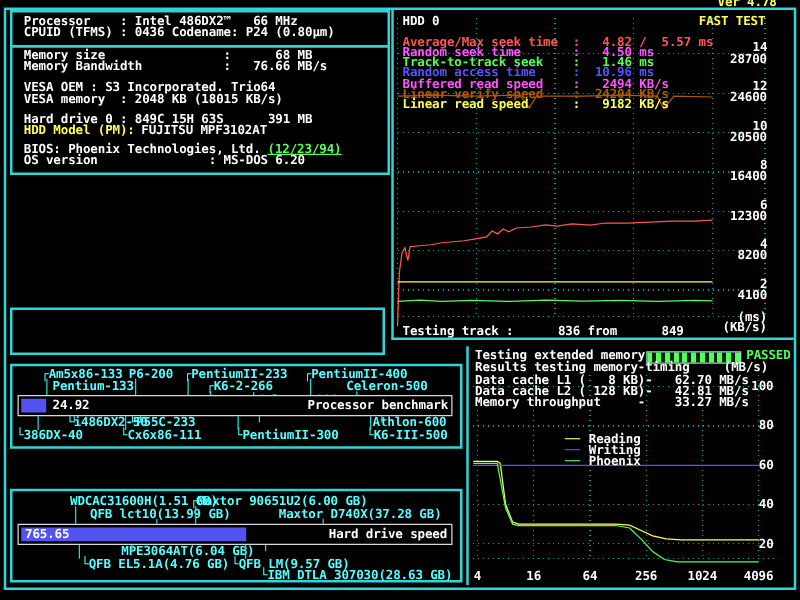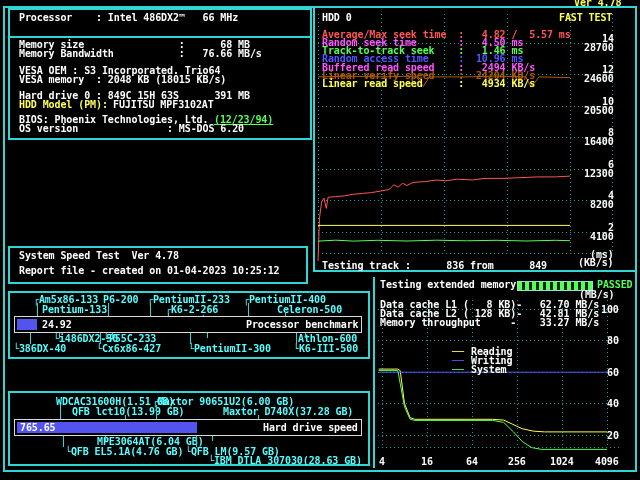--- a/index.html
+++ b/index.html
@@ -73,6 +73,7 @@
 
   <div class="box" style="left:8px;top:8px;width:300px;height:26px;"></div>
   <div class="abs" style="left:19px;top:13px;">Processor    : Intel 486DX2™   66 MHz</div>
+  <div class="abs" style="left:19px;top:22px;">CPUID (TFMS) : 0436 Codename: P24 (0.80µm)</div>
 
   <div class="box" style="left:8px;top:36px;width:300px;height:100px;"></div>
   <div>

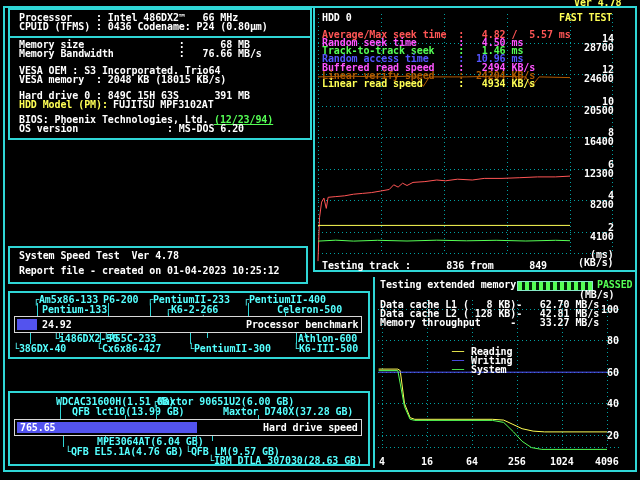--- a/index.html
+++ b/index.html
@@ -169,7 +169,7 @@
       <span class="lbl" style="left: 322px; top: 54px; color: rgb(85, 85, 255); text-align: right;">Random access time     :  10.96 ms</span>
       <span class="lbl" style="left: 322px; top: 63px; color: rgb(255, 85, 255);">Buffered read speed    :   2494 KB/s</span>
       <span class="lbl" style="left: 322px; top: 71px; color: rgb(176, 90, 0);">Linear verify speed    :  24204 KB/s</span>
-      <span class="lbl" style="left: 322px; top: 79px; color: rgb(255, 255, 85);">Linear read speed      :   4934 KB/s</span>
+      <span class="lbl" style="left: 322px; top: 79px; color: rgb(255, 255, 85);">Linear read speed      :   9182 KB/s</span>
     </div>
   <div>
       <span class="lbl" style="left: 602px; top: 34px;">14</span>

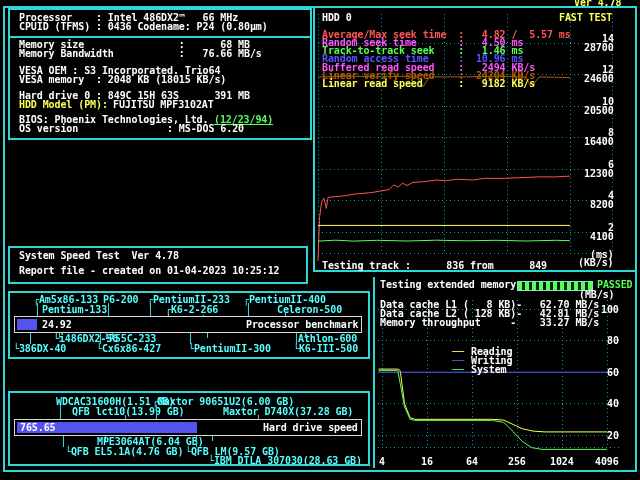--- a/index.html
+++ b/index.html
@@ -90,7 +90,6 @@
     </div>
 
   <div class="box" style="left:8px;top:246px;width:296px;height:34px;"></div>
-  <div class="abs" style="left:19px;top:251px;">System Speed Test  Ver 4.78</div>
   <div class="abs" style="left:19px;top:266px;">Report file - created on 01-04-2023 10:25:12</div>
 
   <div class="box" style="left:8px;top:291px;width:358px;height:64px;"></div>

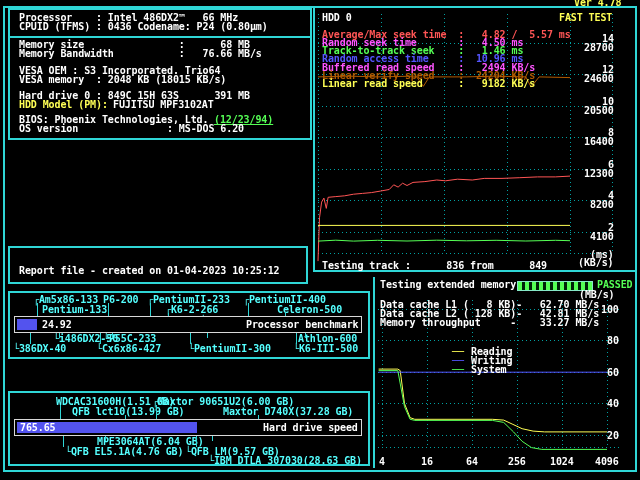--- a/index.html
+++ b/index.html
@@ -90,7 +90,6 @@
     </div>
 
   <div class="box" style="left:8px;top:246px;width:296px;height:34px;"></div>
-  <div class="abs" style="left:19px;top:266px;">Report file - created on 01-04-2023 10:25:12</div>
 
   <div class="box" style="left:8px;top:291px;width:358px;height:64px;"></div>
   <div>

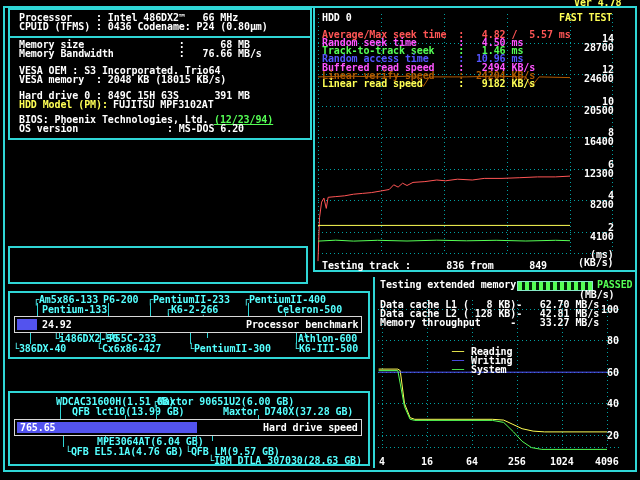--- a/index.html
+++ b/index.html
@@ -192,6 +192,7 @@
   <div class="abs" style="left:380px;top:280px;">Testing extended memory...</div>
   <div class="pbar" style="left:517px;top:281px;width:74px;height:8px;"></div>
   <div class="abs green" style="left:597px;top:280px;">PASSED</div>
+  <div class="abs" style="left:380px;top:290px;">Results testing memory-timing</div>
   <div class="abs" style="left:579px;top:290px;">(MB/s)</div>
   <div>
       <span class="lbl" style="left: 380px; top: 300px;">Data cache L1 (   8 KB)-   62.70 MB/s</span>

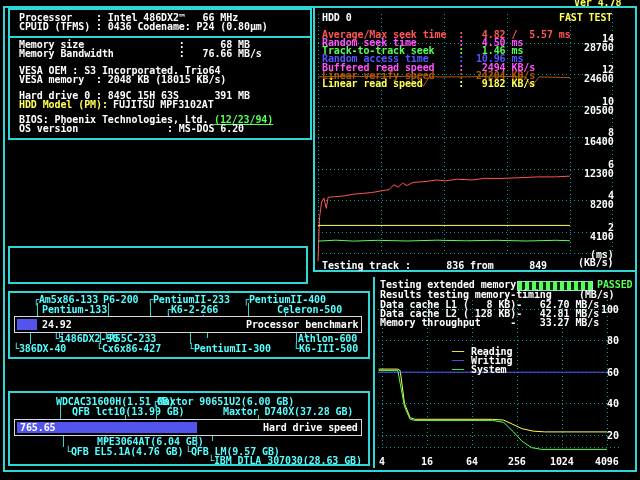--- a/index.html
+++ b/index.html
@@ -105,7 +105,7 @@
       <span class="lbl" style="left: 200px; top: 316px; color: rgb(85, 255, 255);">└Celeron-333</span>
       <span class="lbl" style="left: 298px; top: 334px; color: rgb(85, 255, 255);">Athlon-600</span>
       <span class="lbl" style="left: 13px; top: 344px; color: rgb(85, 255, 255);">└386DX-40</span>
-      <span class="lbl" style="left: 96px; top: 344px; color: rgb(85, 255, 255);">└Cx6x86-427</span>
+      <span class="lbl" style="left: 96px; top: 344px; color: rgb(85, 255, 255);">└Cx6x86-111</span>
       <span class="lbl" style="left: 188px; top: 344px; color: rgb(85, 255, 255);">└PentiumII-300</span>
       <span class="lbl" style="left: 293px; top: 344px; color: rgb(85, 255, 255);">└K6-III-500</span>
     </div>

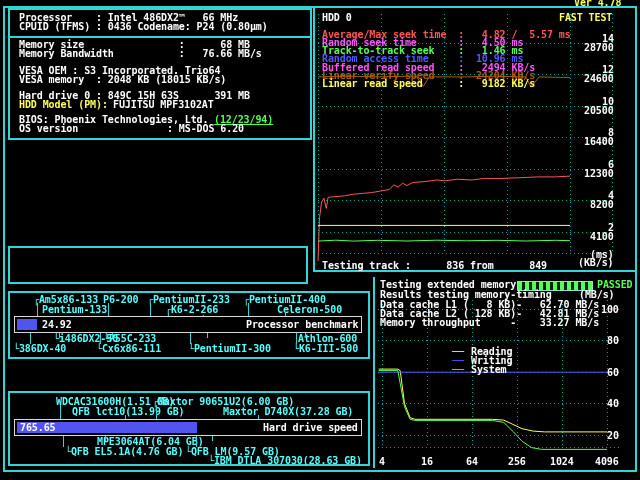--- a/index.html
+++ b/index.html
@@ -222,7 +222,7 @@
   <div>
       <span class="lbl" style="left: 471px; top: 347px;">Reading</span>
       <span class="lbl" style="left: 471px; top: 356px;">Writing</span>
-      <span class="lbl" style="left: 471px; top: 365px;">System</span>
+      <span class="lbl" style="left: 471px; top: 365px;">Phoenix</span>
     </div>
 
 </div>

